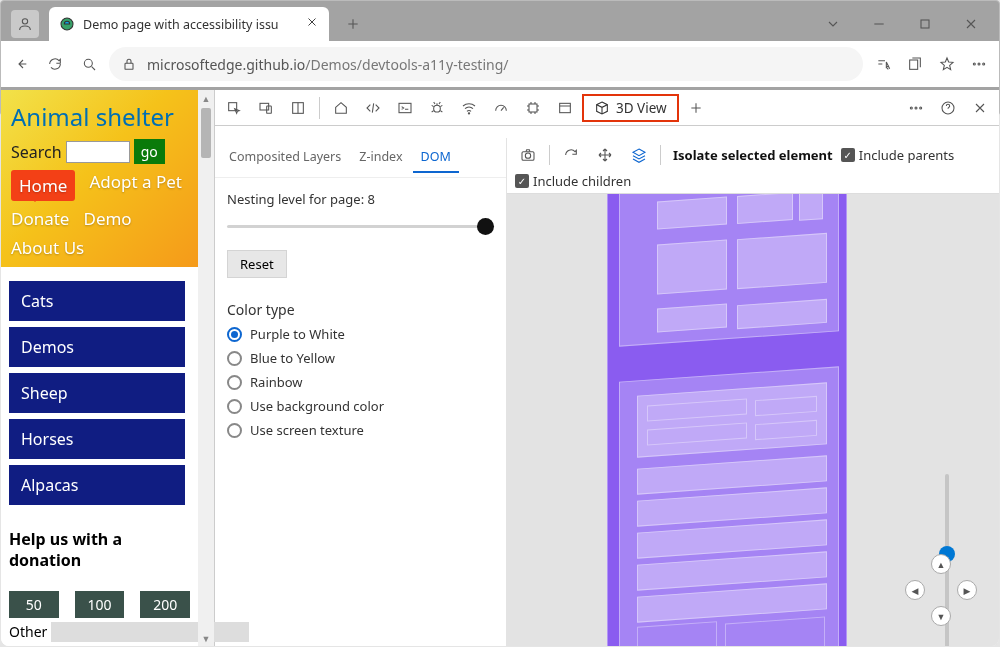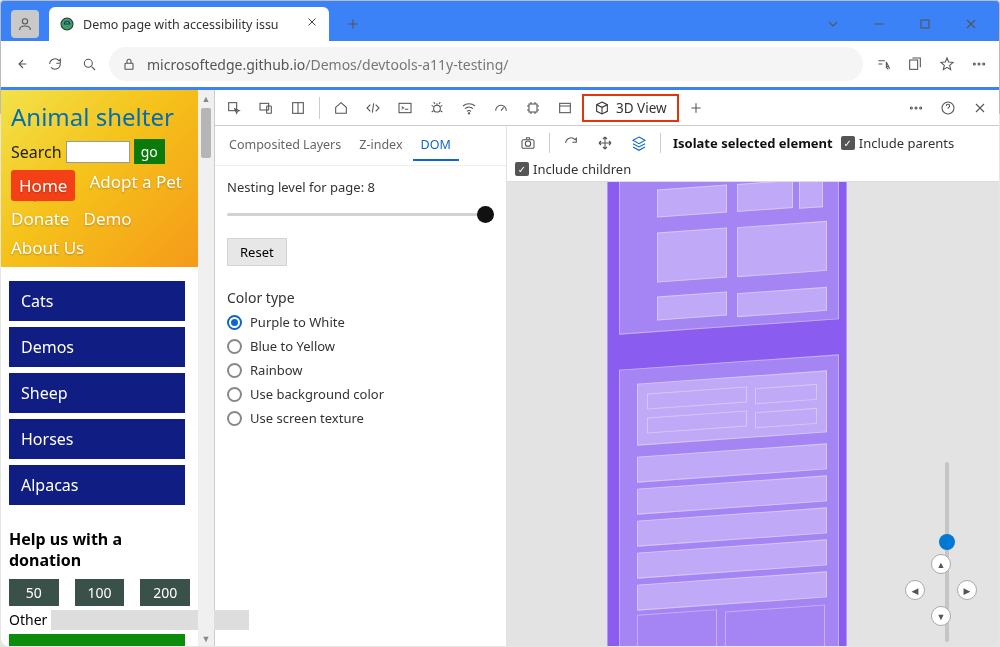--- a/index.html
+++ b/index.html
@@ -6,7 +6,7 @@
 body { width: 1000px; height: 647px; background: #e5e5e5; overflow: hidden; position: relative; }
 
 
-.chrome { background: #3b82f6; height: 116px; border: 1px solid #bbb; border-radius: 4px; }
+.chrome { background: #a3a3a3; height: 116px; border: 1px solid #bbb; border-radius: 4px; }
 .tabbar { display: flex; align-items: center; height: 40px; padding: 6px 4px 0 4px; gap: 4px; }
 .profile { width: 28px; height: 28px; background: #c9c9c9; border-radius: 4px; display:flex; align-items:center; justify-content:center; margin: 0 6px; }
 .tab { display: flex; align-items: center; gap: 8px; background: #fff; border-radius: 6px 6px 0 0; padding: 8px 10px; height: 34px; width: 280px; font-size: 12.5px; color:#333; }

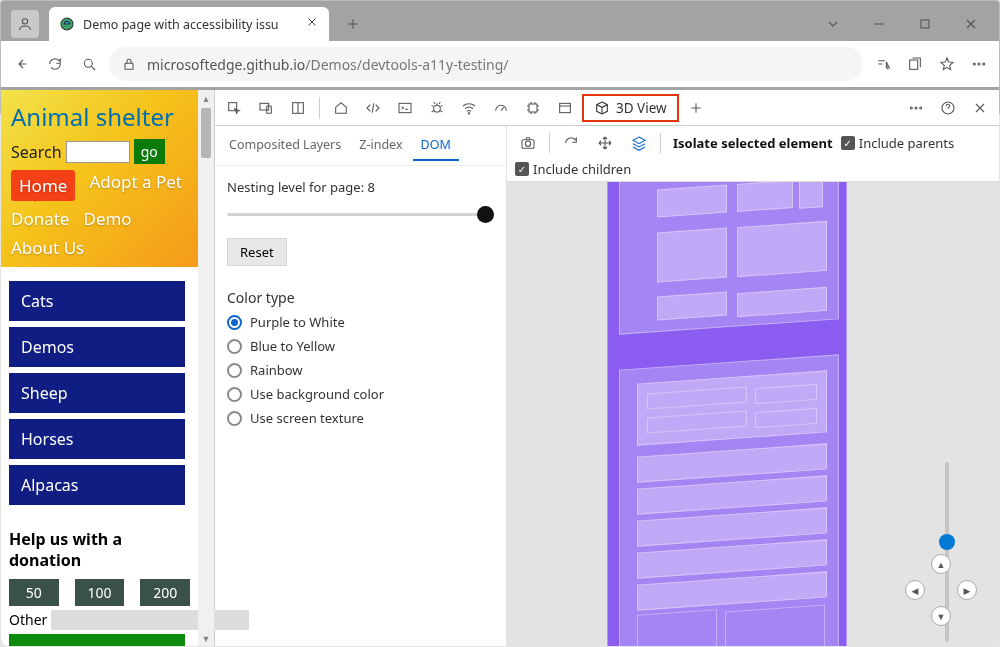--- a/index.html
+++ b/index.html
@@ -61,7 +61,7 @@
 .dt-toolbar .tool { width:30px; height:30px; display:flex; align-items:center; justify-content:center; color:#555; }
 .dt-3dview { display:flex; align-items:center; gap:6px; padding: 4px 10px; border:2px solid #e3340a; height:28px; font-size:13.5px; color:#333; }
 
-.dt-body { flex:1; display:flex; }
+.dt-body { flex:1; display:flex;margin-top:12px; }
 
 .dt-left { width:292px; border-right:1px solid #e3e3e3; padding: 0; }
 .dt-tabs { display:flex; gap:2px; border-bottom:1px solid #eee; padding: 4px 6px; font-size:12.5px; }

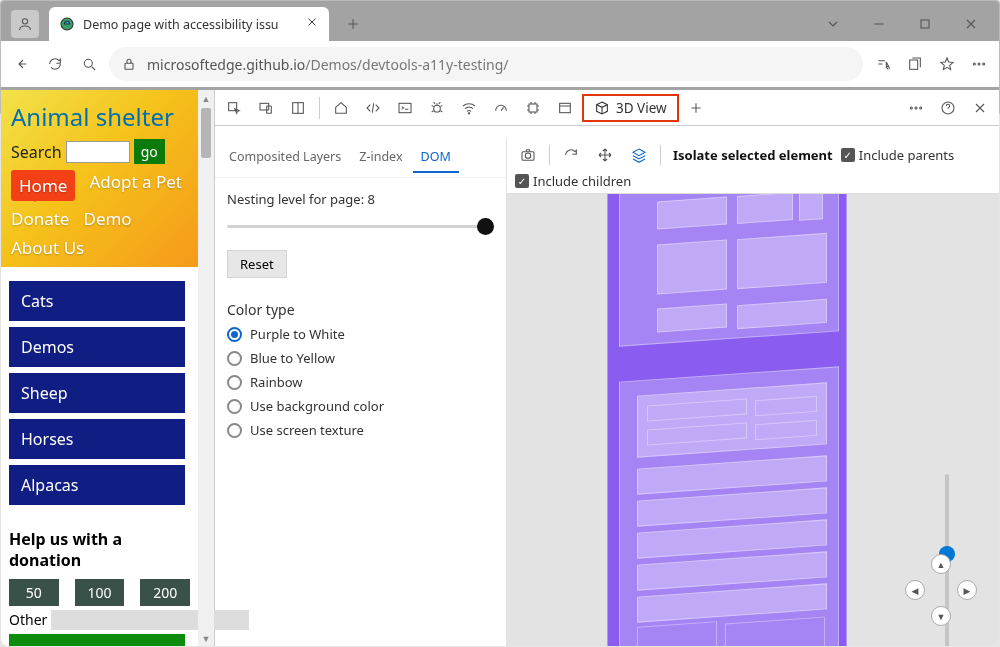--- a/index.html
+++ b/index.html
@@ -47,7 +47,7 @@
 .catlist button { display:block; width: 176px; background:#101d82; color:#fff; border:none; text-align:left; padding: 9px 12px; margin-bottom:6px; font-size:16px; }
 
 .donation { padding: 10px 8px; width:197px; }
-.donation h2 { font-size:16px; font-weight:700; line-height:1.3; margin-bottom:8px; }
+.donation h2 { font-size:16px; font-weight:700; line-height:1.3; margin-bottom:20px; }
 .preset-row { display:flex; gap:16px; margin-bottom:4px; }
 .preset-row button { flex:1; background:#3a514a; color:#fff; border:none; padding:4px 0; font-size:14px; }
 .other-row { display:flex; align-items:center; gap:4px; font-size:14px; }

